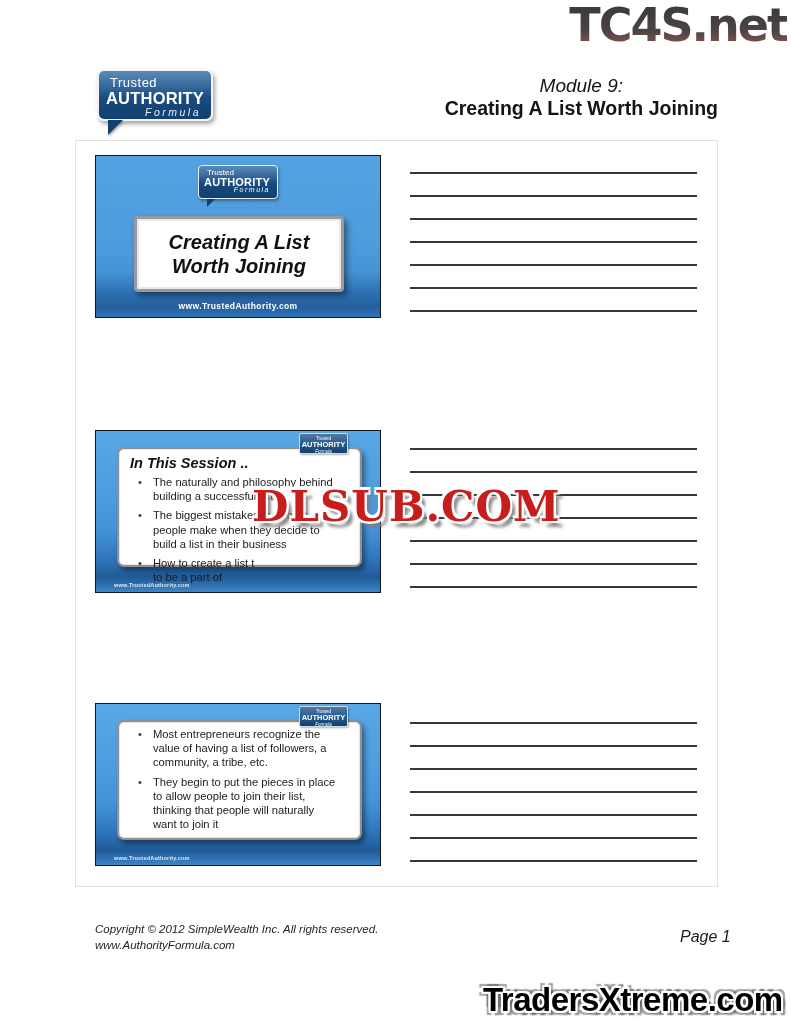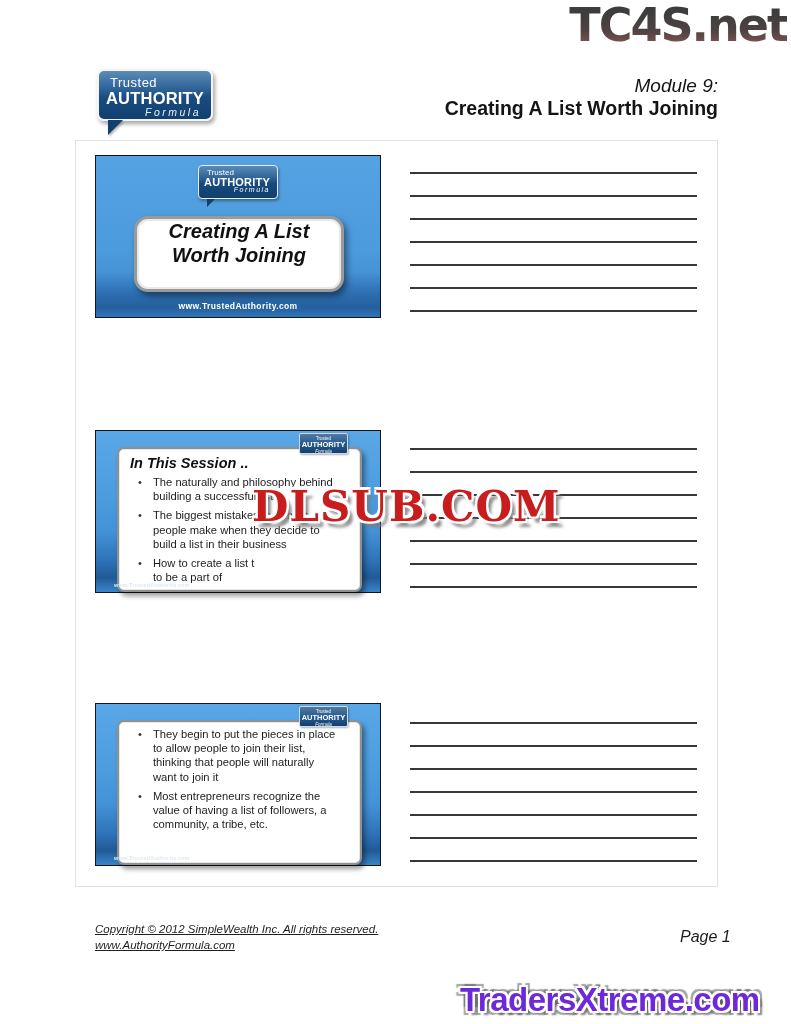--- a/index.html
+++ b/index.html
@@ -34,7 +34,7 @@
   }
 
   
-  .header-text { position:absolute; top:75px; right:73px; text-align:right; color:#141414; }
+  .header-text { position:absolute; top:75px; right:73px; text-align:center; color:#141414; }
   .header-text .module { font-style:italic; font-size:19px; line-height:1.15; }
   .header-text .htitle { font-weight:bold; font-size:19.5px; line-height:1.15; }
 

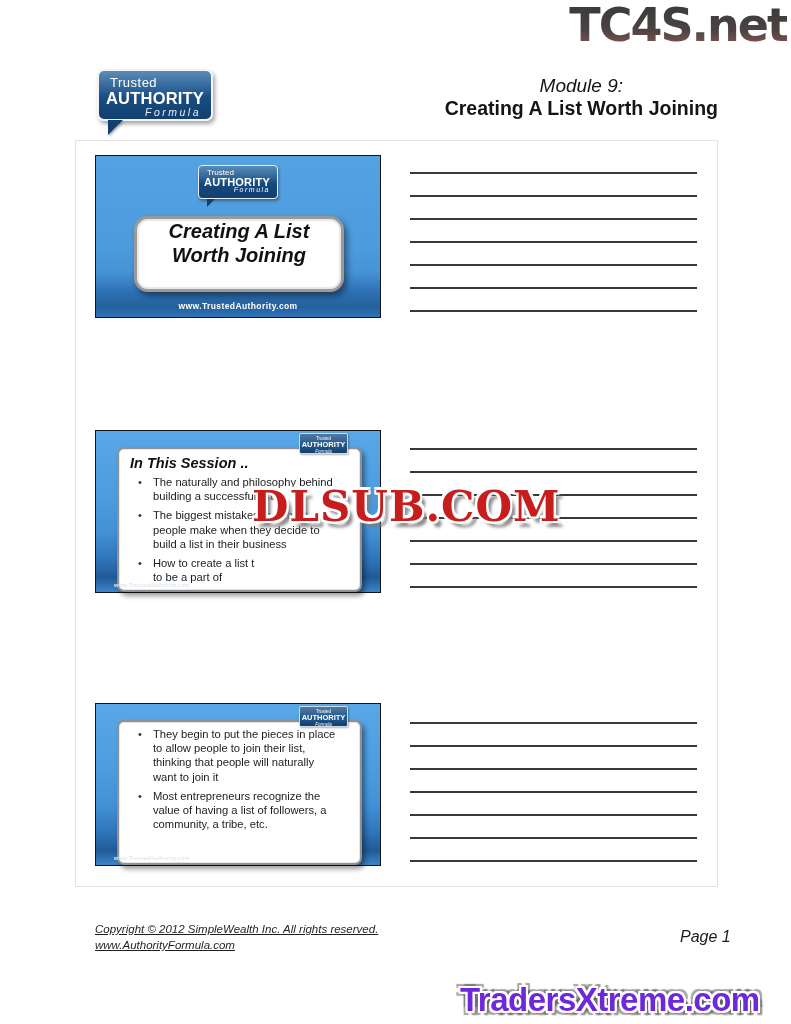--- a/index.html
+++ b/index.html
@@ -64,9 +64,9 @@
   .s1-tail { position:absolute; left:8px; top:33px; width:0; height:0; border-top:8px solid #11406f; border-right:8px solid transparent; }
   .s1-card {
     position:absolute; left:38px; top:60px; width:210px; height:76px;
-    background:#fff; border:3px solid #9a9a9a; border-radius:14px;
+    background:#fff; border:3px solid #9a9a9a; border-radius:4px;
     box-shadow:inset 0 0 0 2px #e9e9e9, 3px 4px 6px rgba(0,0,0,0.45);
-    display:flex; align-items:flex-start; justify-content:center; text-align:center;
+    display:flex; align-items:center; justify-content:center; text-align:center;
   }
   .s1-card .t { font-size:20px; font-weight:bold; font-style:italic; color:#111; line-height:1.22; white-space:pre-line; }
   .s1-footer { position:absolute; bottom:6px; left:0; width:100%; text-align:center; color:#fff; font-size:8.5px; font-weight:bold; letter-spacing:0.4px; }

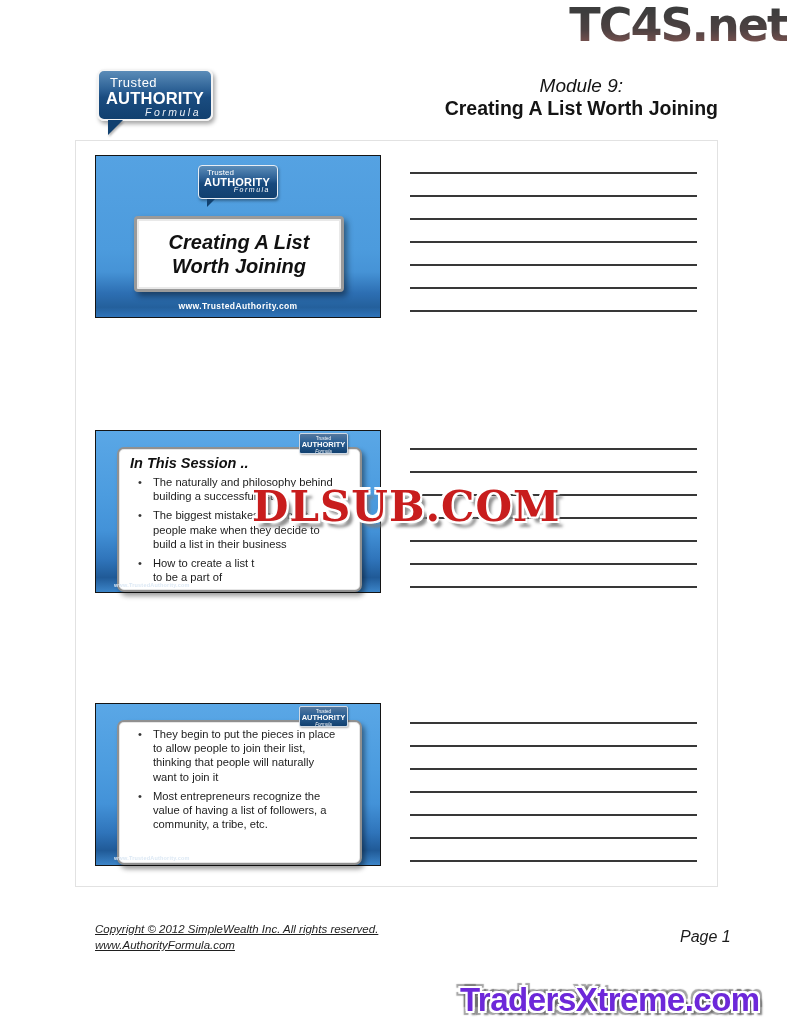--- a/index.html
+++ b/index.html
@@ -73,7 +73,7 @@
 
   
   .s-card {
-    position:absolute; left:21px; top:16px; width:245px; height:145px;
+    position:absolute; left:21px; top:16px; width:245px; height:120px;
     background:#fff; border:2px solid #909090; border-radius:7px;
     box-shadow:inset 0 0 0 1px #e6e6e6, 3px 4px 5px rgba(0,0,0,0.4);
     padding:5px 8px 4px 10px;

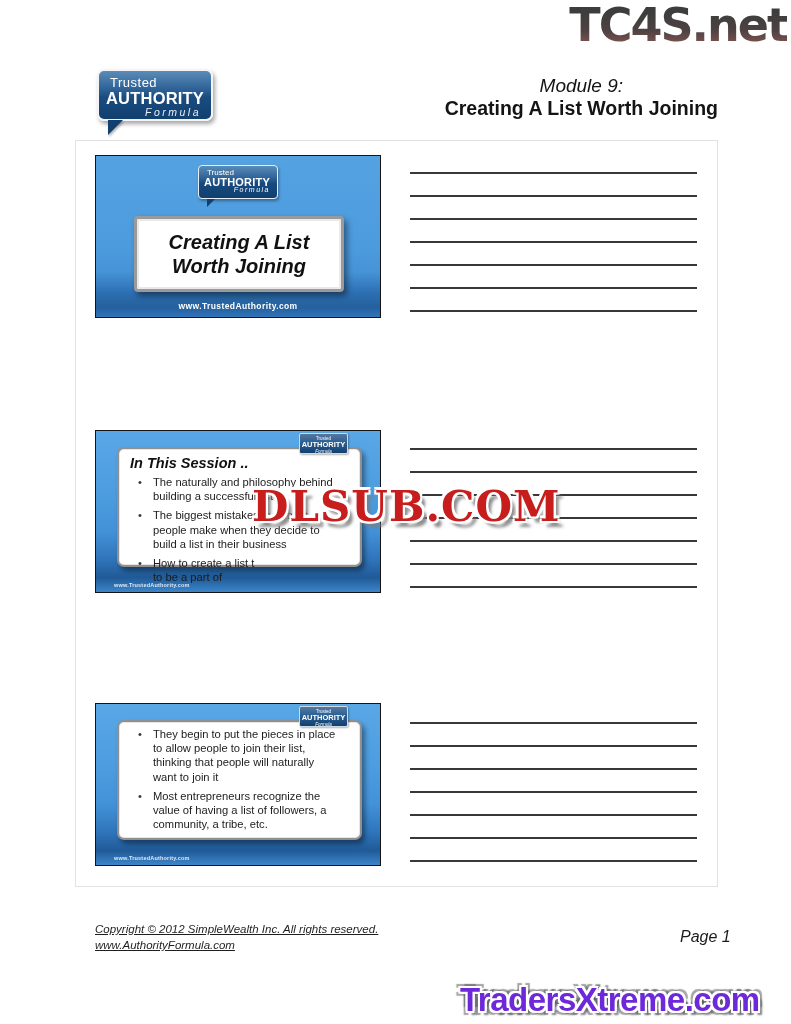--- a/index.html
+++ b/index.html
@@ -194,13 +194,13 @@
     </div>
     <div class="s-card">
       <ul class="s-bullets">
+        <li>Most entrepreneurs recognize the
+value of having a list of followers, a
+community, a tribe, etc.</li>
         <li>They begin to put the pieces in place
 to allow people to join their list,
 thinking that people will naturally
 want to join it</li>
-        <li>Most entrepreneurs recognize the
-value of having a list of followers, a
-community, a tribe, etc.</li>
       </ul>
     </div>
     <div class="s-footer">www.TrustedAuthority.com</div>

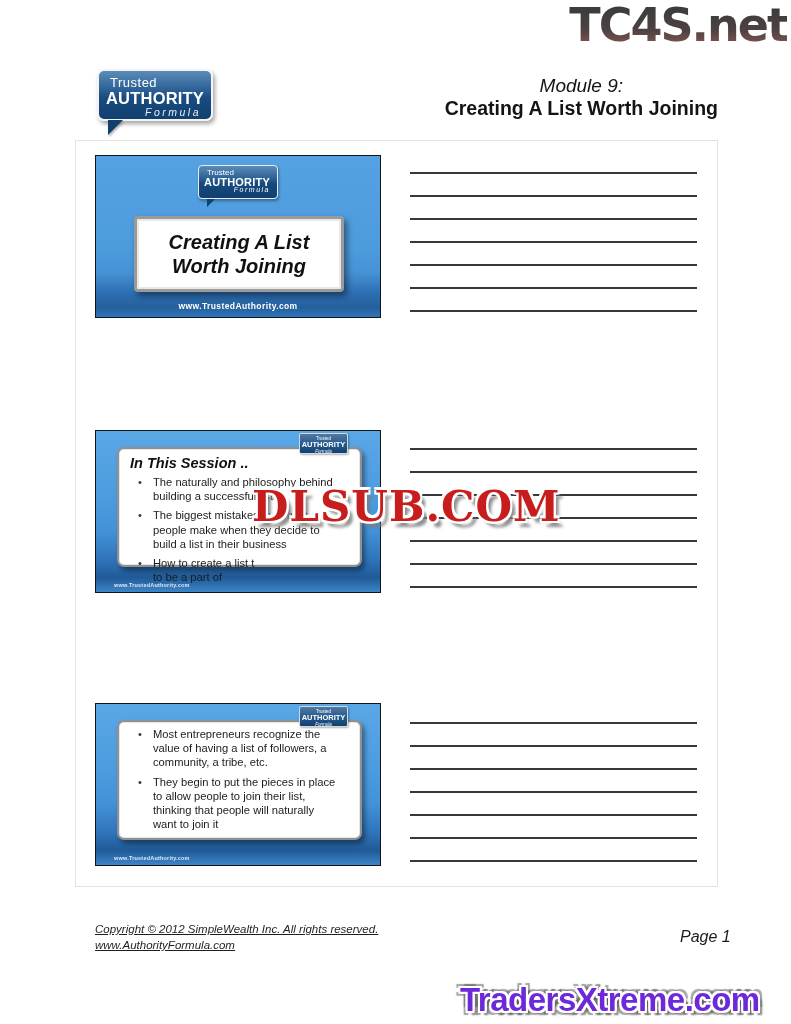--- a/index.html
+++ b/index.html
@@ -115,7 +115,7 @@
   }
 
   
-  .copyright { position:absolute; left:95px; top:921px; font-style:italic; font-size:11.5px; color:#1f1f1f; line-height:1.4; white-space:pre-line;text-decoration:underline; }
+  .copyright { position:absolute; left:95px; top:921px; font-style:italic; font-size:11.5px; color:#1f1f1f; line-height:1.4; white-space:pre-line; }
   .pagenum { position:absolute; left:680px; top:928px; font-style:italic; font-size:16px; color:#1a1a1a; }
 
   

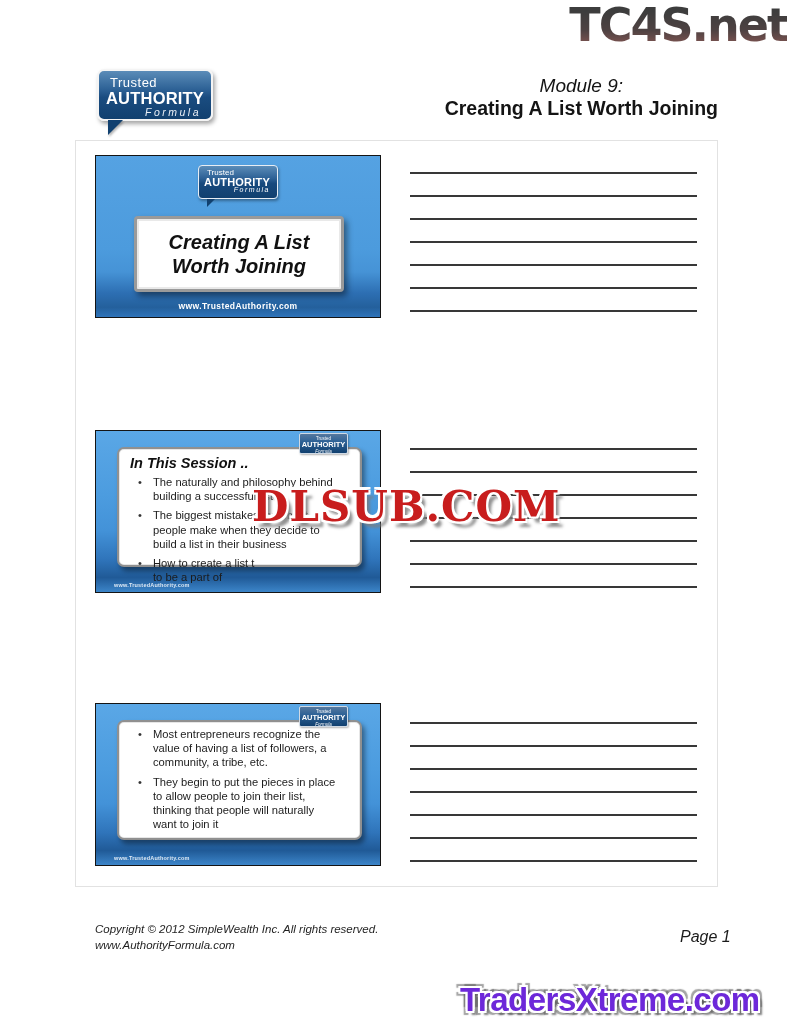--- a/index.html
+++ b/index.html
@@ -120,9 +120,9 @@
 
   
   .wm-bottom {
-    position:absolute; top:981px; left:460px;
+    position:absolute; top:981px; left:483px;
     font-size:33px; font-weight:bold; letter-spacing:-0.5px; white-space:nowrap;
-    color:#6d28d9;
+    color:#000000;
     text-shadow:
       -2px -2px 0 #fff, 2px -2px 0 #fff, -2px 2px 0 #fff, 2px 2px 0 #fff,
       0 -2px 0 #fff, 0 2px 0 #fff, -2px 0 0 #fff, 2px 0 0 #fff,

